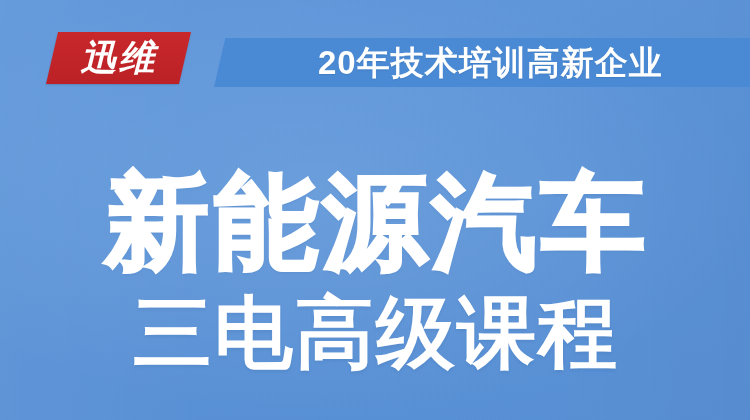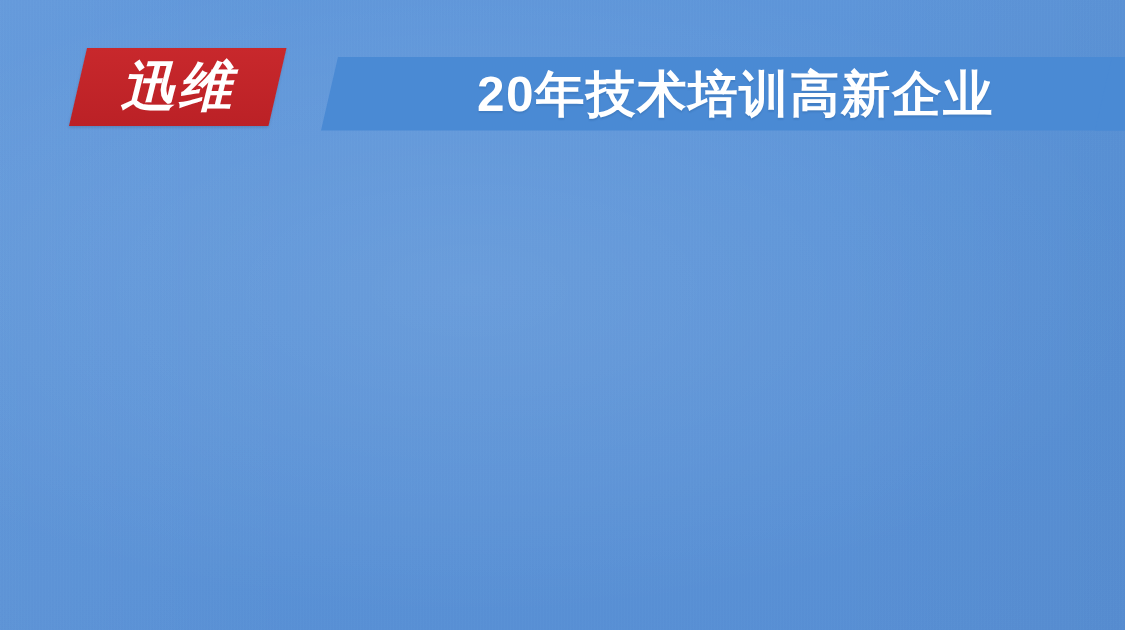--- a/index.html
+++ b/index.html
@@ -179,6 +179,7 @@
     <div class="tagline">20年技术培训高新企业</div>
   </div>
 
+  <div class="title-main">新能源汽车</div>
 
 
 </div>

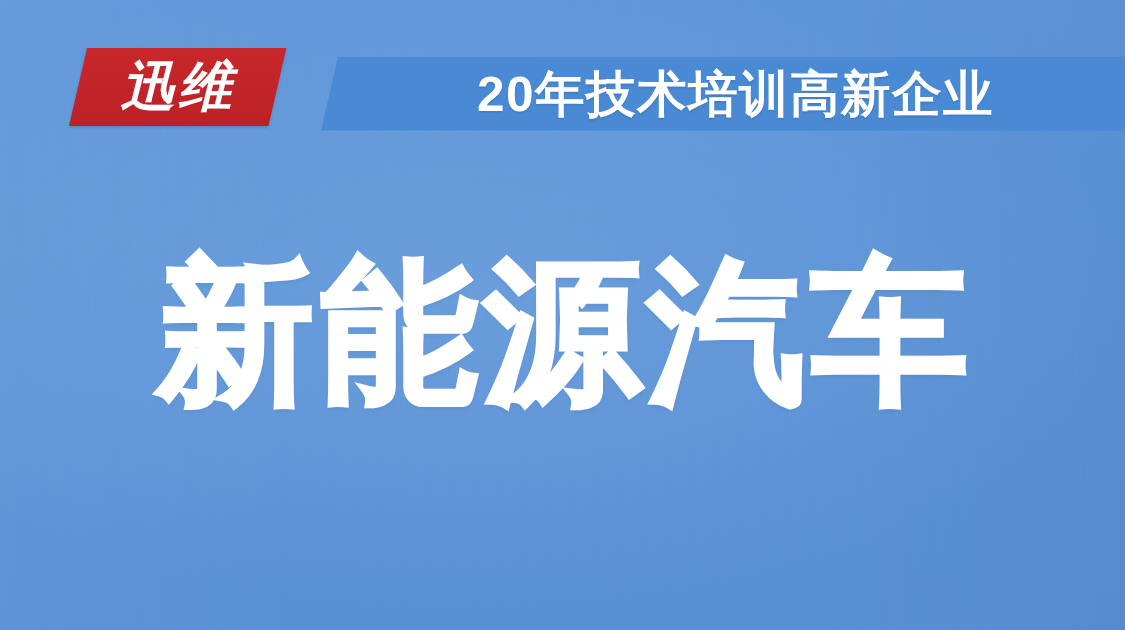--- a/index.html
+++ b/index.html
@@ -181,6 +181,7 @@
 
   <div class="title-main">新能源汽车</div>
 
+  <div class="title-sub">三电高级课程</div>
 
 </div>
 

